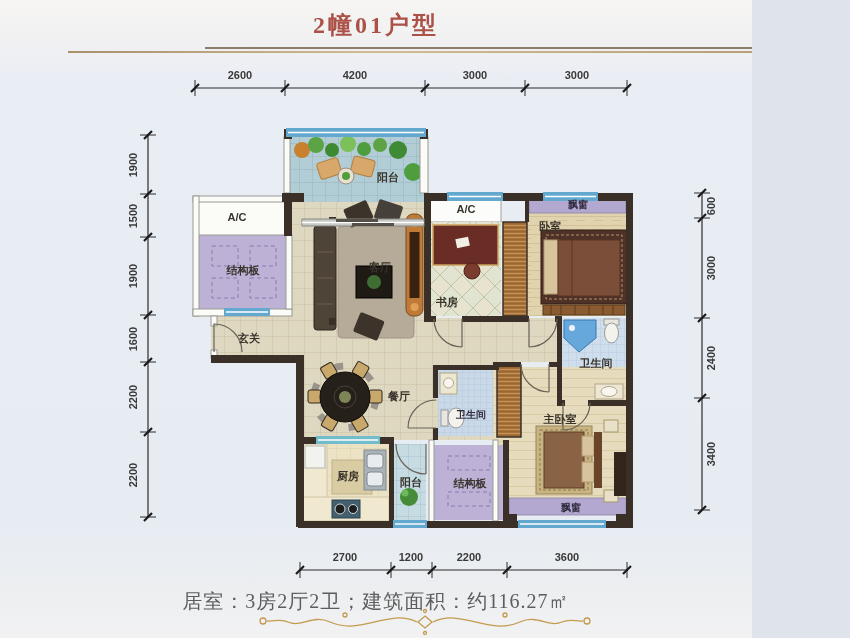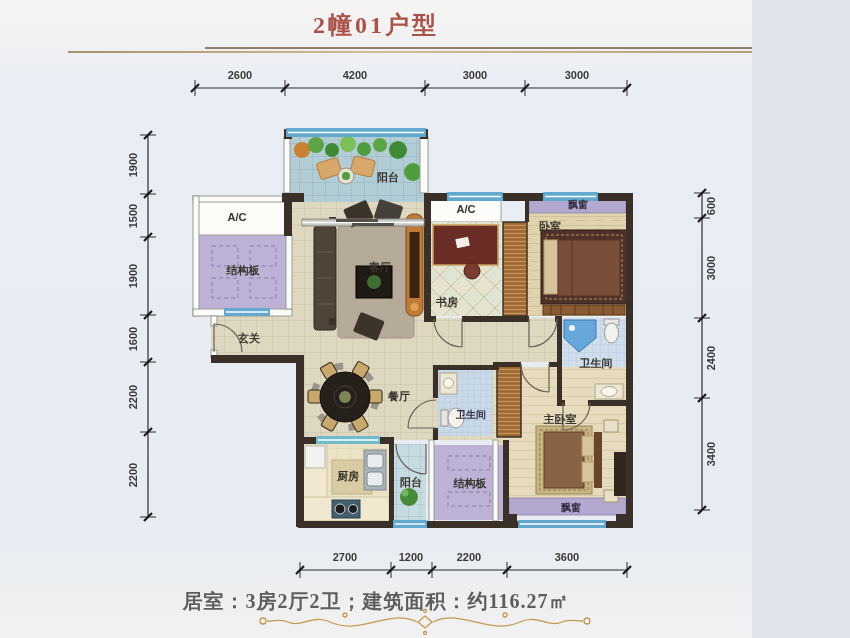--- a/index.html
+++ b/index.html
@@ -13,7 +13,7 @@
   .rule-b{position:absolute;top:51px;left:68px;right:0;height:2px;
           background:linear-gradient(90deg,#a8906a,#d2bd92 45%,#b9a077);}
   .summary{position:absolute;top:588px;left:0;right:0;text-align:center;
-           font-family:"Liberation Serif",serif;font-size:20px;color:#5d5d5d;letter-spacing:1px;font-weight:bold;}
+           font-family:"Liberation Serif",serif;font-size:20px;color:#5d5d5d;letter-spacing:1px;}
   svg.plan{position:absolute;left:0;top:0;}
   .dim{font:bold 11px "Liberation Sans",sans-serif;fill:#3a3a3a;}
   .rlabel{font:bold 11px "Liberation Sans",sans-serif;fill:#38332b;}

